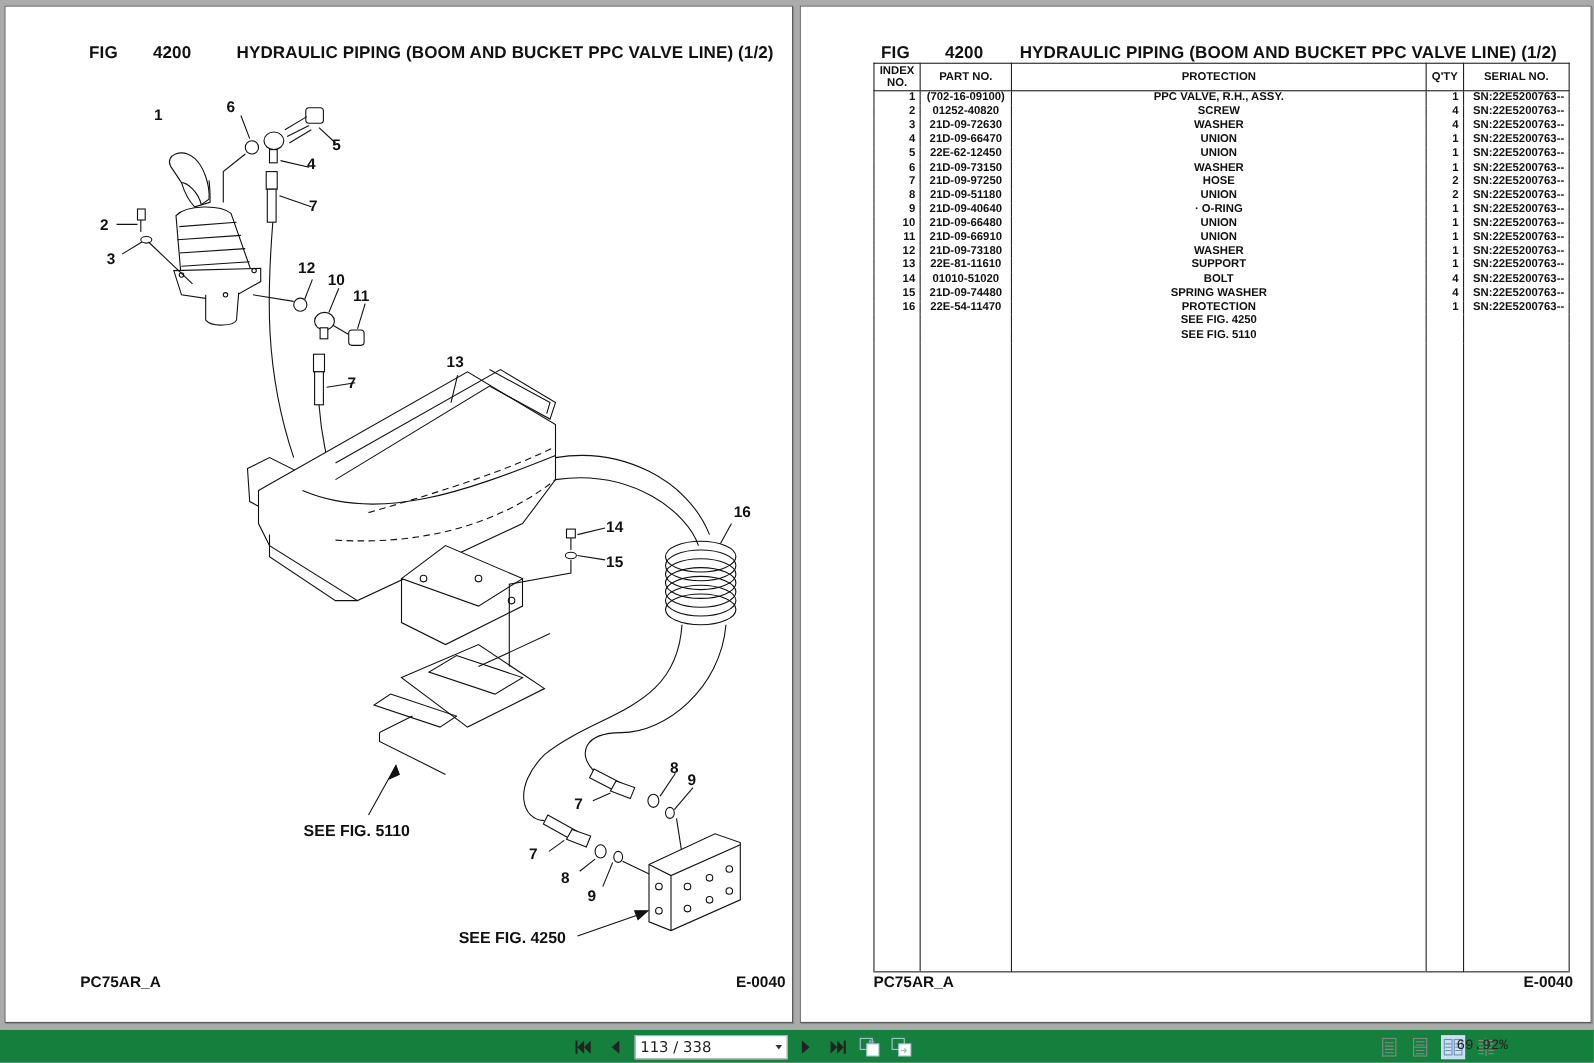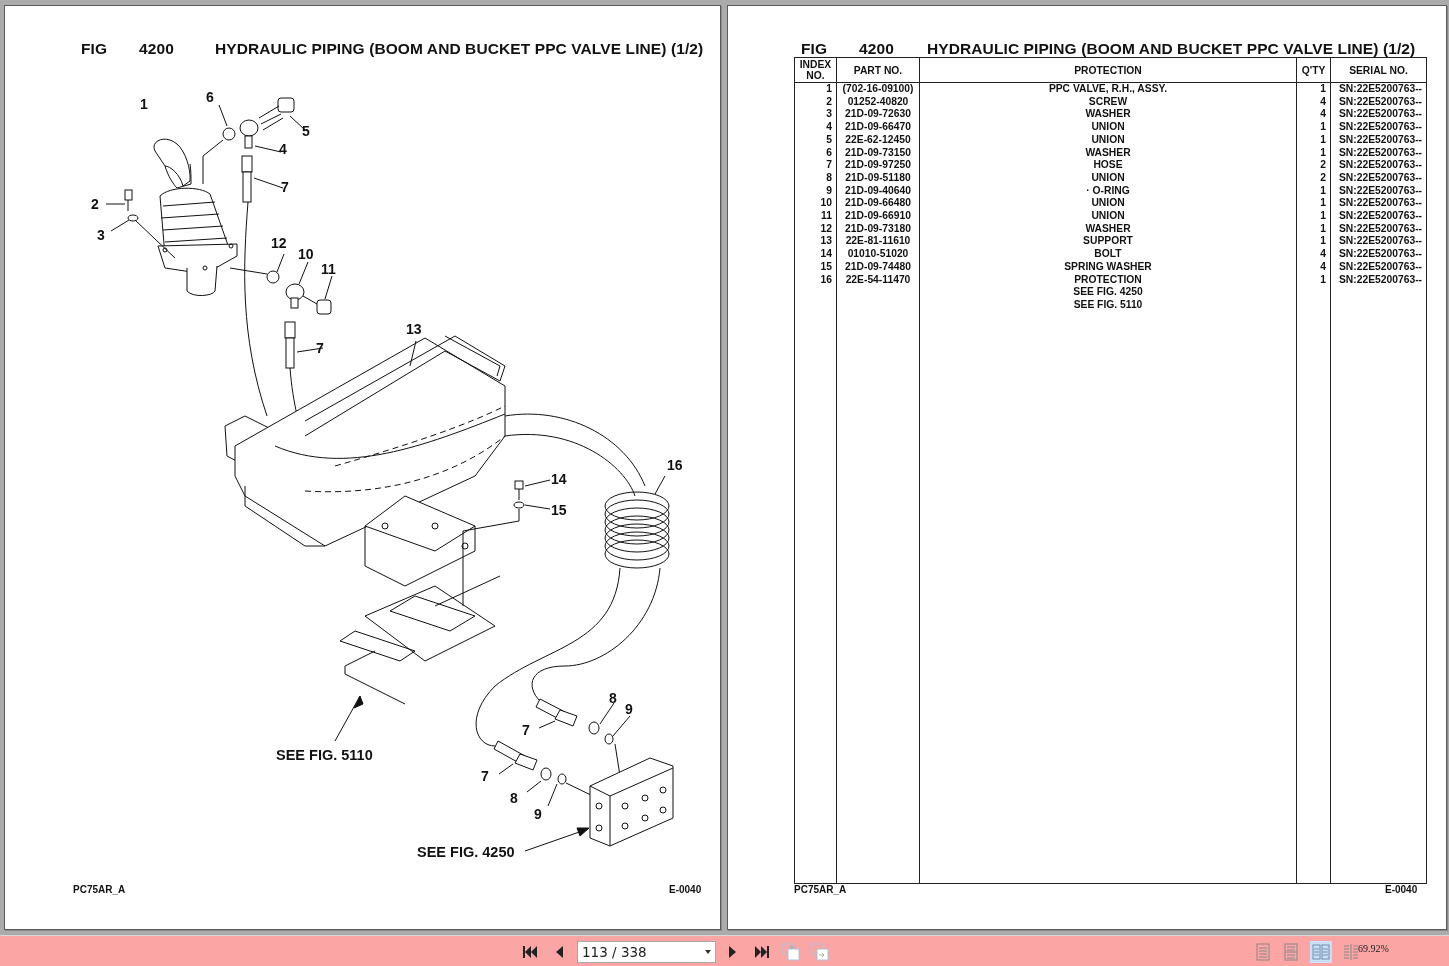--- a/index.html
+++ b/index.html
@@ -24,7 +24,7 @@
   .fig-title .fig { display:inline-block; width:46px; }
   .fig-title .num { display:inline-block; width:62px;margin-left:12px; }
 
-  .footer-txt { position:absolute; font-size:10px; font-weight:bold; color:#111; }
+  .footer-txt { position:absolute; font-size:14px; font-weight:bold; color:#111; }
 
   svg.diagram { position:absolute; left:0; top:0; }
   .callout { font-weight:bold; font-size:14px; fill:#111; font-family:"Liberation Sans", sans-serif; }

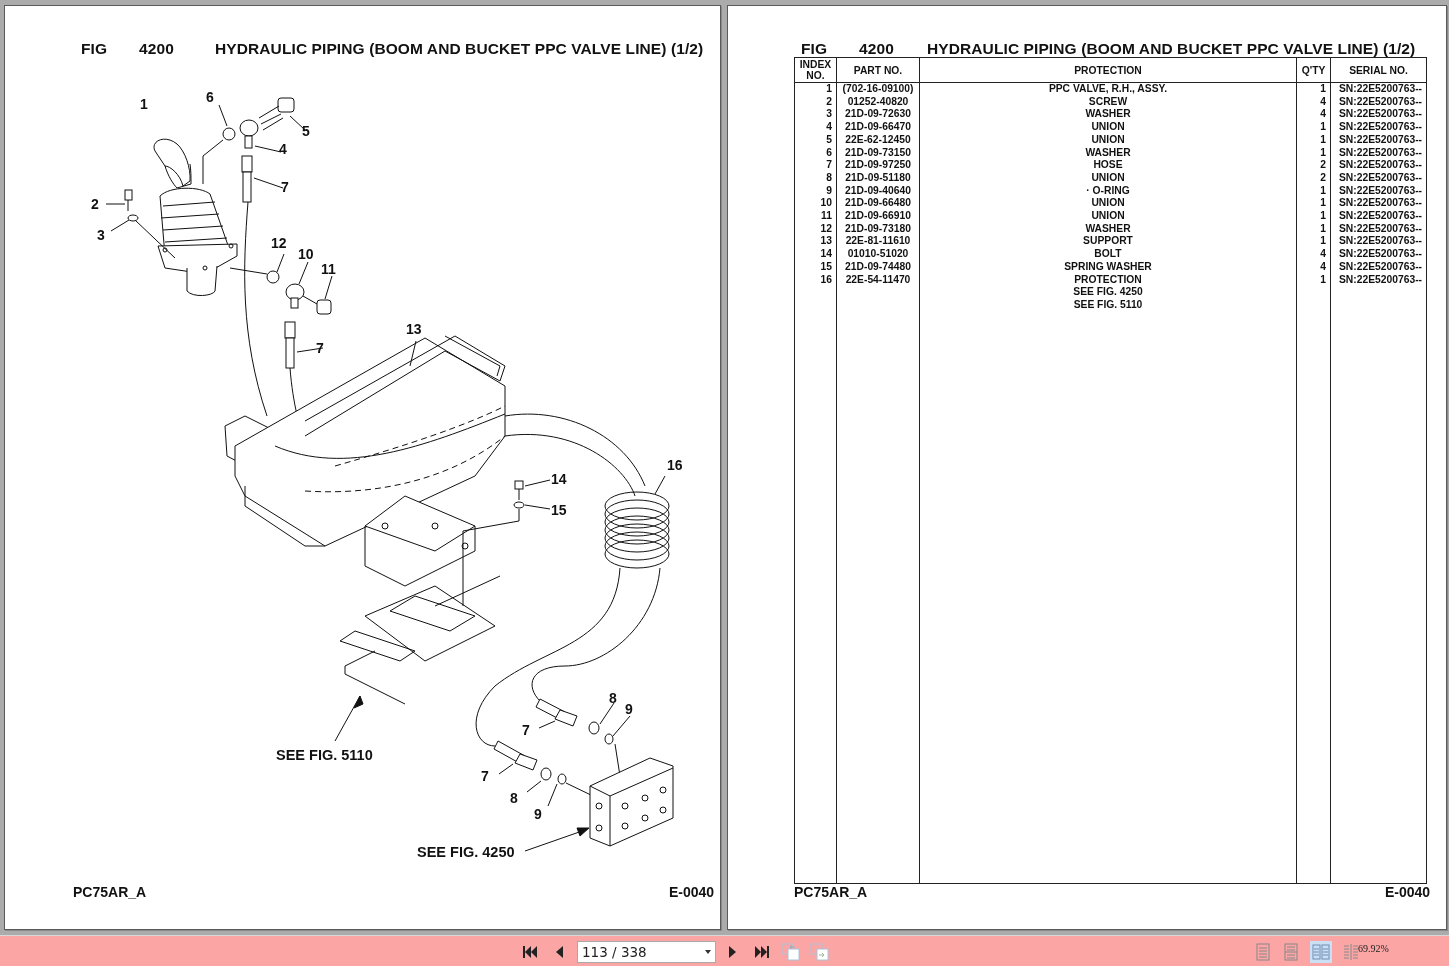--- a/index.html
+++ b/index.html
@@ -56,7 +56,7 @@
   
   #toolbar {
     position:absolute; left:0; top:935px; width:1449px; height:31px;
-    background:#fca5a5; border-top:1px solid #d8d8d8;
+    background:#15803d; border-top:1px solid #d8d8d8;
   }
   .tb-btn { position:absolute; top:6px; width:20px; height:20px; display:flex; align-items:center; justify-content:center; cursor:pointer; }
   #page-input-wrap {

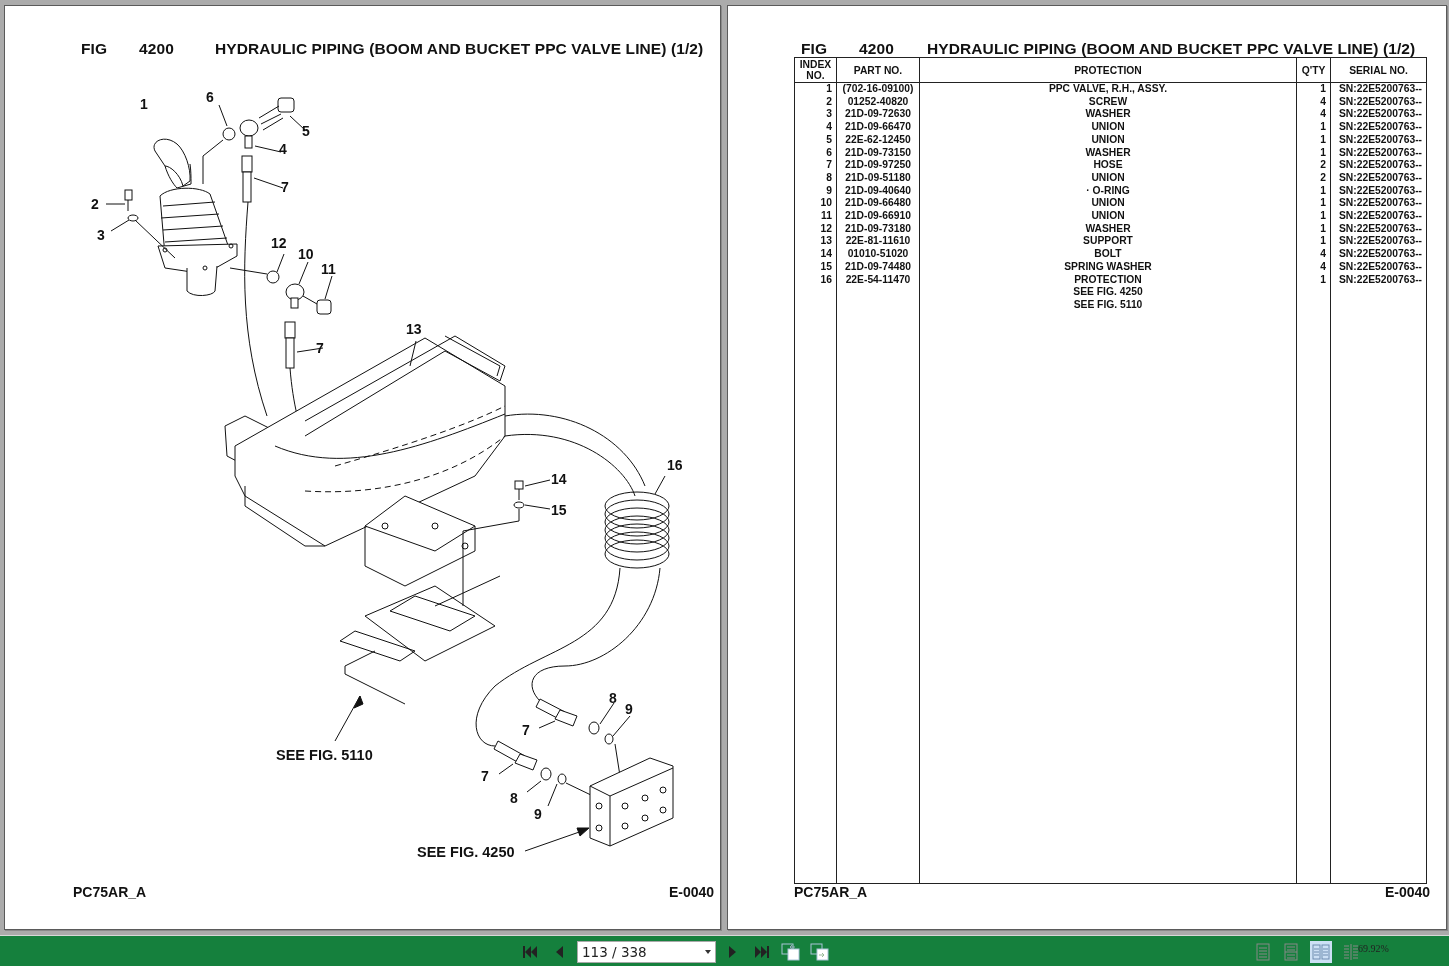--- a/index.html
+++ b/index.html
@@ -69,7 +69,7 @@
   }
   #page-dd { position:absolute; right:4px; top:8px; width:0; height:0;
     border-left:3px solid transparent; border-right:3px solid transparent; border-top:4px solid #333; }
-  #zoom-readout { position:absolute; left:1358px; top:7px; font-family:Liberation Serif, serif; font-size:10px; color:#222; }
+  #zoom-readout { position:absolute; left:1324px; top:7px; font-family:Liberation Mono, monospace; font-size:13px; color:#222; }
   .view-btn { position:absolute; top:5px; width:22px; height:22px; display:flex; align-items:center; justify-content:center; cursor:pointer; }
   .view-btn.active { background:#cce0f5; }
 </style>

